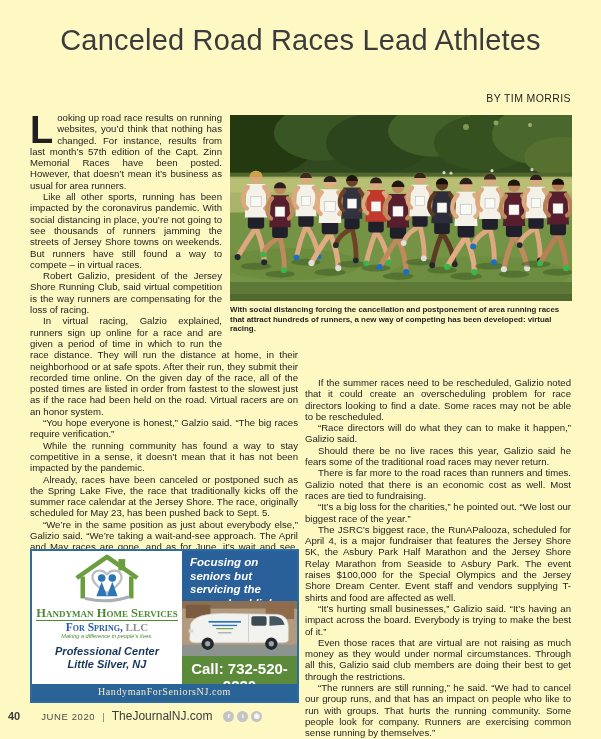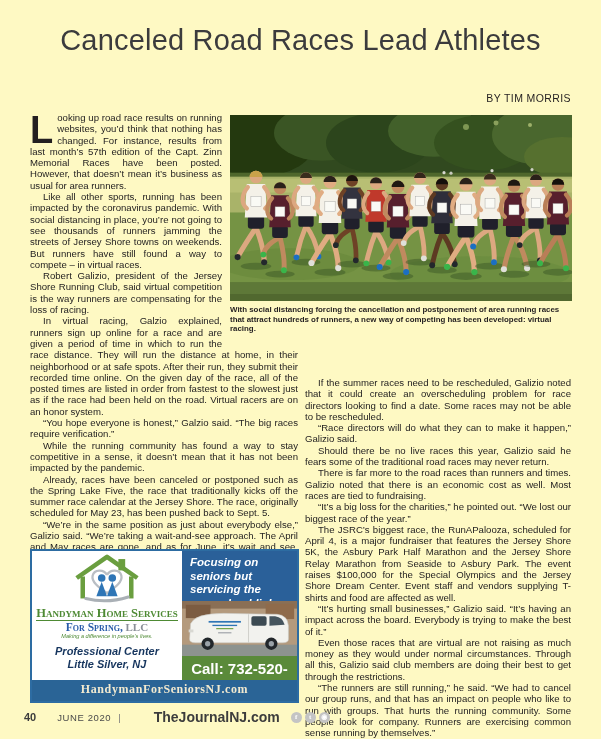--- a/index.html
+++ b/index.html
@@ -73,8 +73,8 @@
   }
   .ad-web {
     background:#2a6496; color:#f2ead0; text-align:center;
-    font-family:"Liberation Serif", serif; font-weight:bold;
-    font-size:12px; letter-spacing:0.6px; padding:2px 0 4px;
+    font-family:"Liberation Serif", serif; font-weight:normal;
+    font-size:10px; letter-spacing:0.6px; padding:2px 0 4px;
   }
   
   .footer {

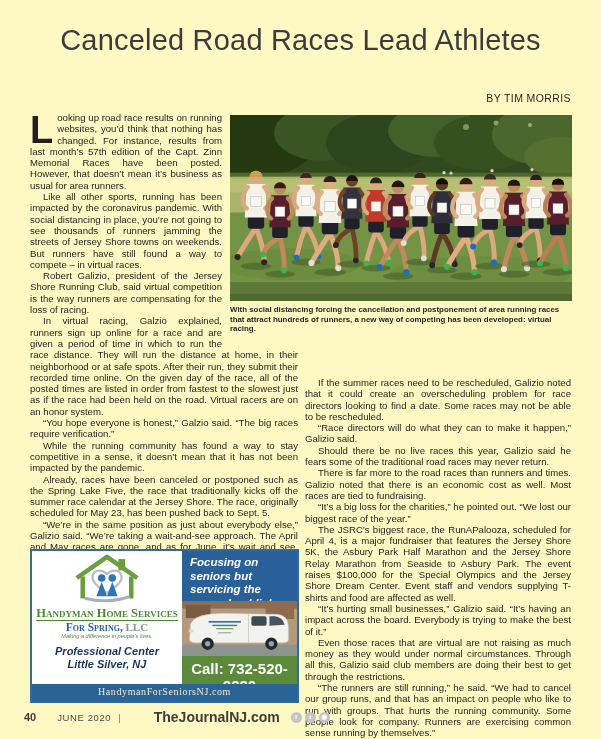--- a/index.html
+++ b/index.html
@@ -78,7 +78,7 @@
   }
   
   .footer {
-    position:absolute; left:24px; top:709px; display:flex; align-items:center;
+    position:absolute; left:8px; top:709px; display:flex; align-items:center;
     color:#4a4a4a;
   }
   .footer .pagenum { font-weight:bold; font-size:11px; color:#3c3c3c; }

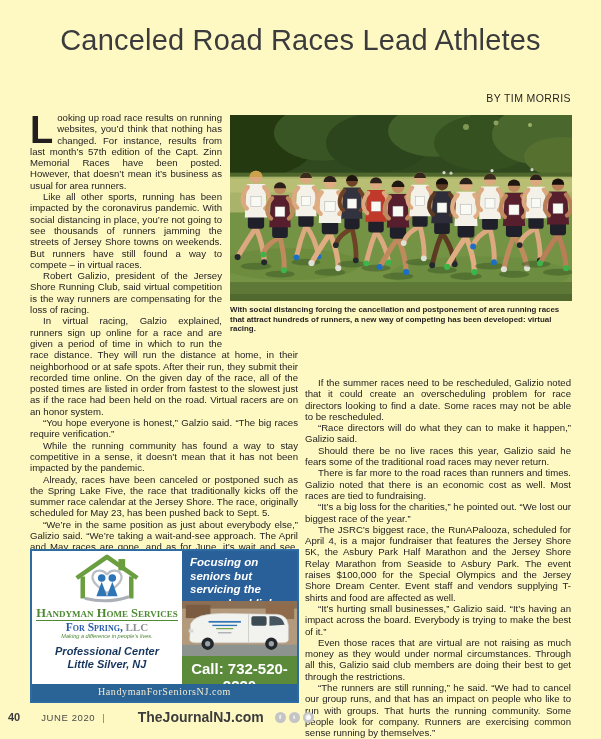--- a/index.html
+++ b/index.html
@@ -84,7 +84,7 @@
   .footer .pagenum { font-weight:bold; font-size:11px; color:#3c3c3c; }
   .footer .issue { margin-left:21px; font-size:9.5px; letter-spacing:0.6px; color:#4a4a4a; }
   .footer .sep { margin:0 7px; font-size:9.5px; color:#7a7a7a; }
-  .footer .site { font-weight:bold; font-size:14px; color:#3c3c3c;margin-left:26px; }
+  .footer .site { font-weight:normal; font-size:12px; color:#3c3c3c; }
   .social { display:flex; margin-left:8px; }
   .social .dot {
     width:11px; height:11px; border-radius:50%; background:#c4c4c4; color:#ffffff;

